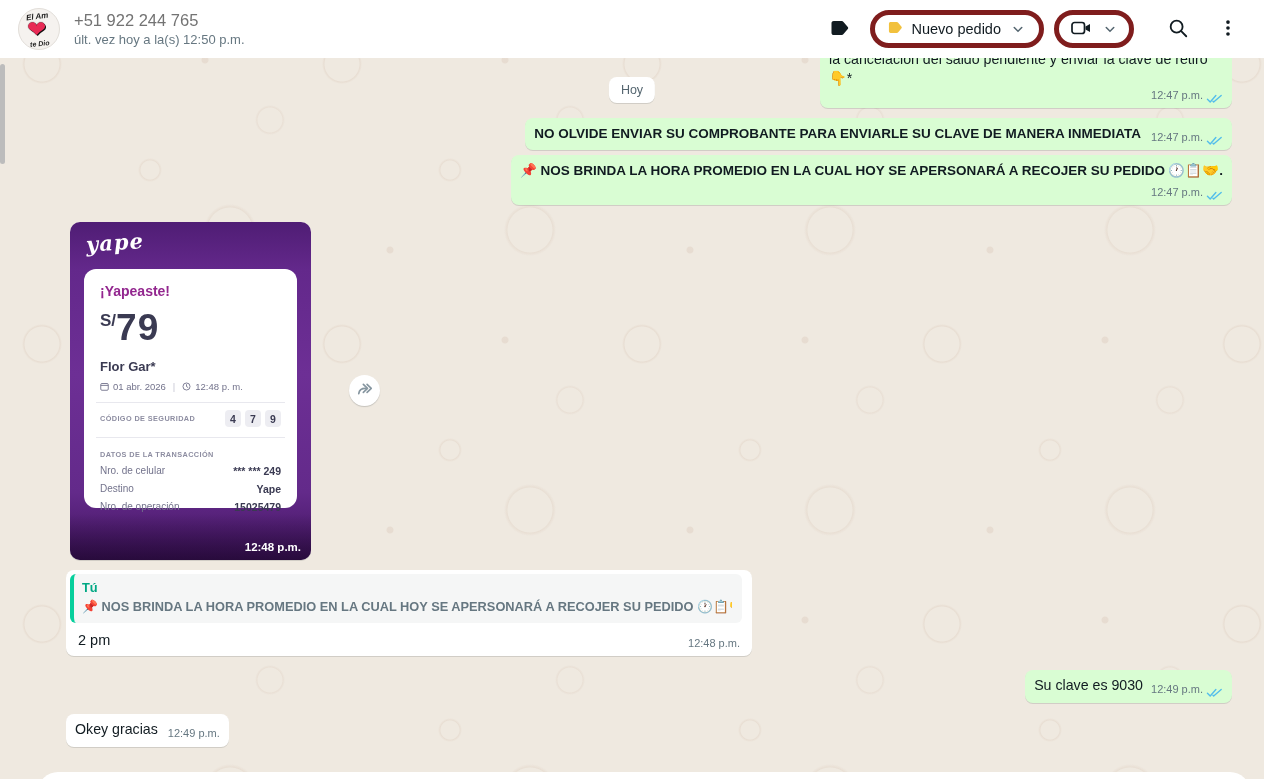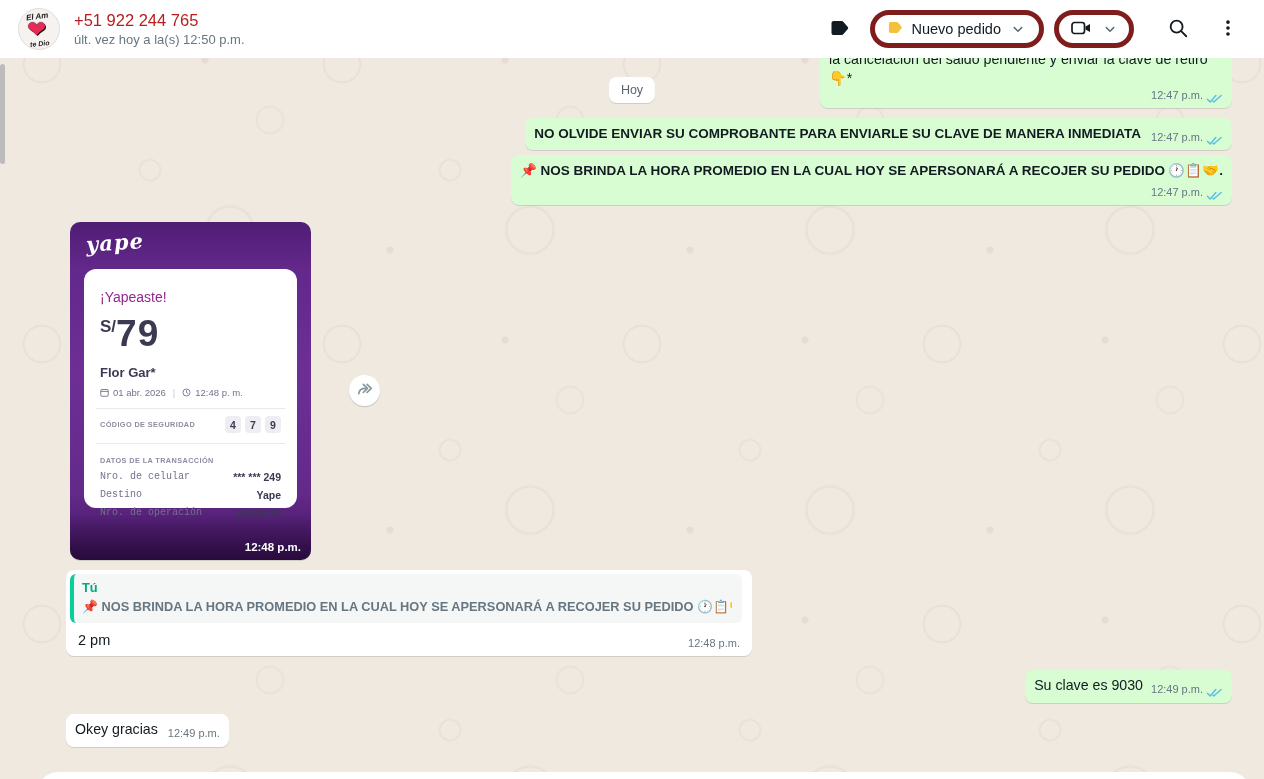--- a/index.html
+++ b/index.html
@@ -28,7 +28,7 @@
   .avatar .av-heart { position:absolute; top:7px; left:8px; font-size:23px; color:#e82a55; text-shadow:0 0 1px #111, 1px 1px 0 #111; }
   .avatar .av-line2 { position:absolute; bottom:2px; left:11px; font-size:7px; font-weight:700; font-style:italic; color:#222; transform:rotate(-6deg); }
   .head-info { margin-left:14px; cursor:pointer; }
-  .head-title { font-size:16.5px; color:#b91c1c; line-height:21px; }
+  .head-title { font-size:16.5px; color:#737373; line-height:21px; }
   .head-sub { font-size:13px; color:#667781; line-height:18px; }
   .head-actions { margin-left:auto; display:flex; align-items:center; gap:10px; }
   .icon-btn { width:40px; height:40px; border:none; background:transparent; border-radius:50%;

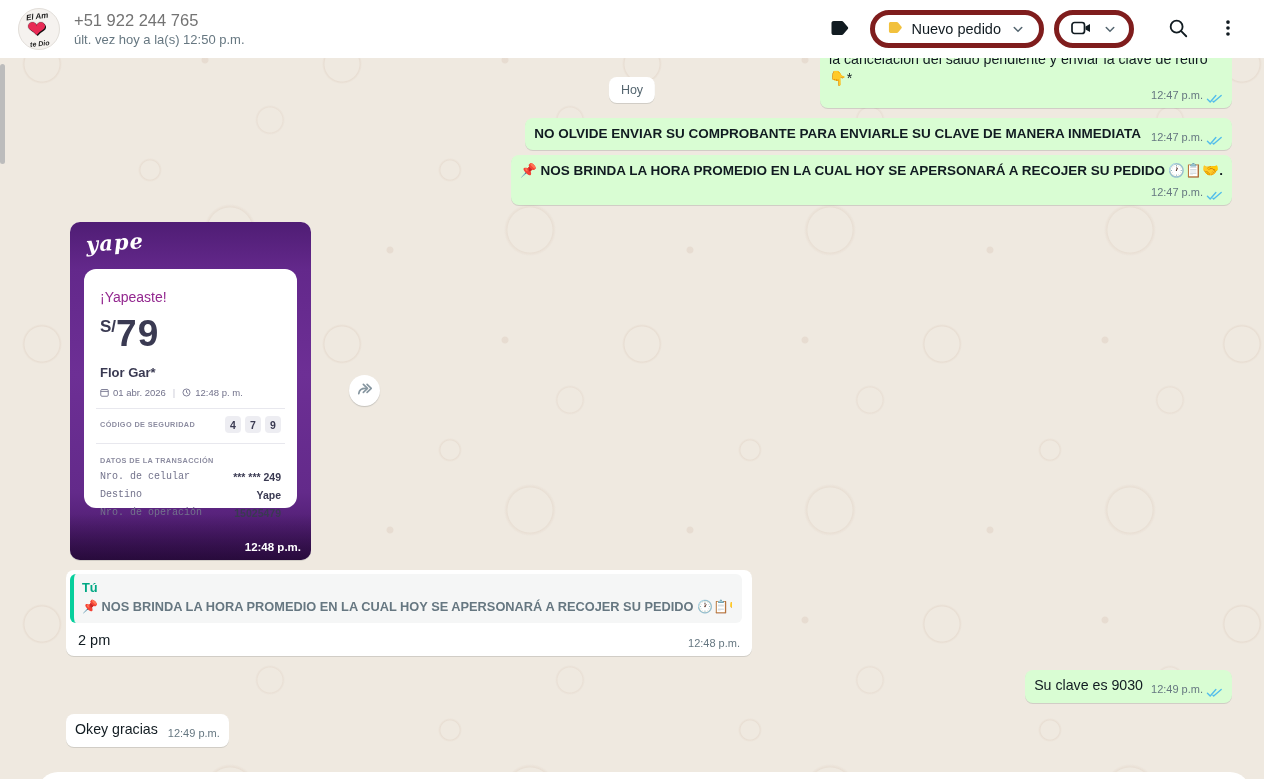--- a/index.html
+++ b/index.html
@@ -73,7 +73,7 @@
   .yape-logo { position:absolute; top:8px; left:16px; color:#fff; font-size:21px; font-weight:700; font-style:italic;
     font-family:"DejaVu Serif", serif; transform:rotate(-4deg); letter-spacing:1px; }
   .card { position:absolute; left:14px; right:14px; top:47px; height:239px; background:#ffffff; border-radius:12px; padding:14px 16px 10px 16px; }
-  .yapeaste { color:#93278f; font-size:14px; font-weight:400; margin-top:6px; }
+  .yapeaste { color:#93278f; font-size:14px; font-weight:700; }
   .amount-row { margin-top:8px; color:#3a3a52; }
   .cur { font-size:17px; font-weight:700; vertical-align:14px; }
   .amt { font-size:37px; font-weight:700; letter-spacing:1px; }

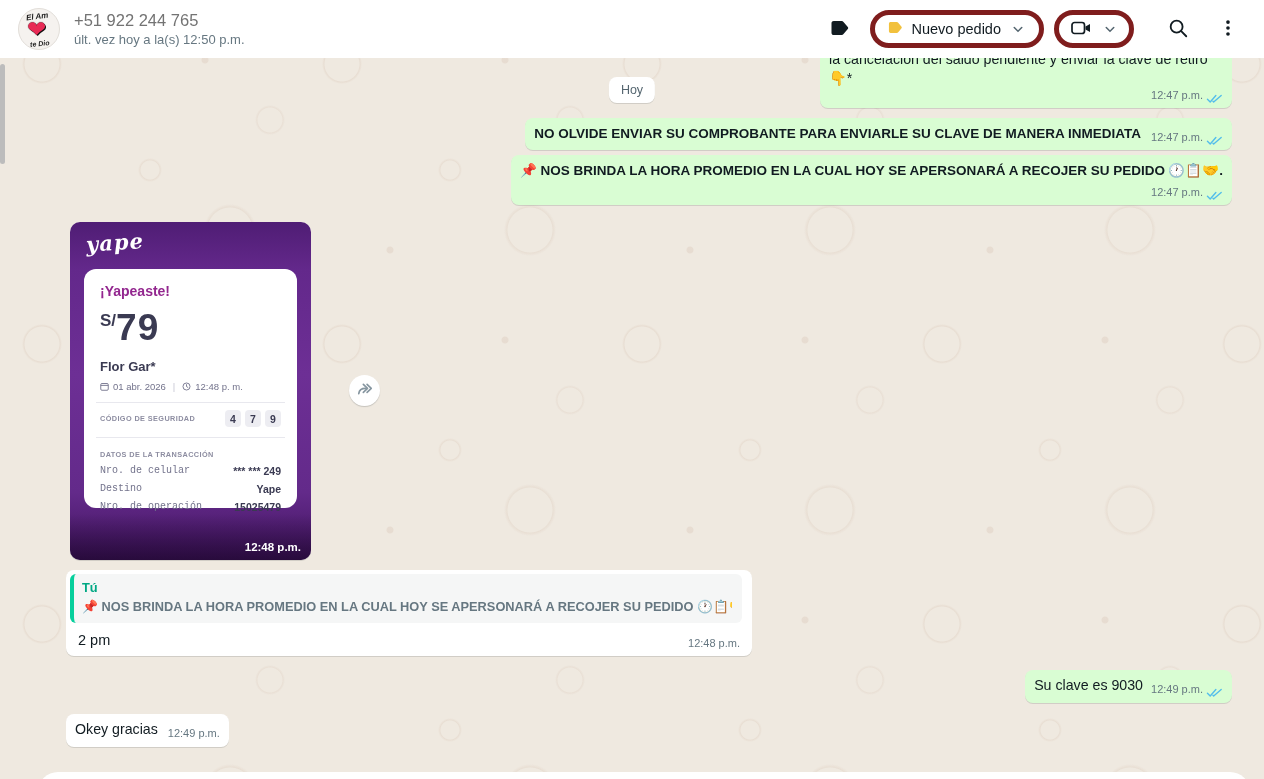--- a/index.html
+++ b/index.html
@@ -89,7 +89,7 @@
     color:#3a3a52; display:flex; align-items:center; justify-content:center; }
   .tx-label { margin-top:12px; }
   .tx-row { display:flex; justify-content:space-between; margin-top:6px; }
-  .tx-key { font-size:10px; color:#73738c;font-family:Liberation Mono, monospace; }
+  .tx-key { font-size:10px; color:#73738c; }
   .tx-val { font-size:10.5px; font-weight:700; color:#3a3a52; }
   .img-shade { position:absolute; left:0; right:0; bottom:0; height:46px;
     background:linear-gradient(180deg, rgba(30,8,45,0) 0%, rgba(20,4,32,.55) 100%); }

